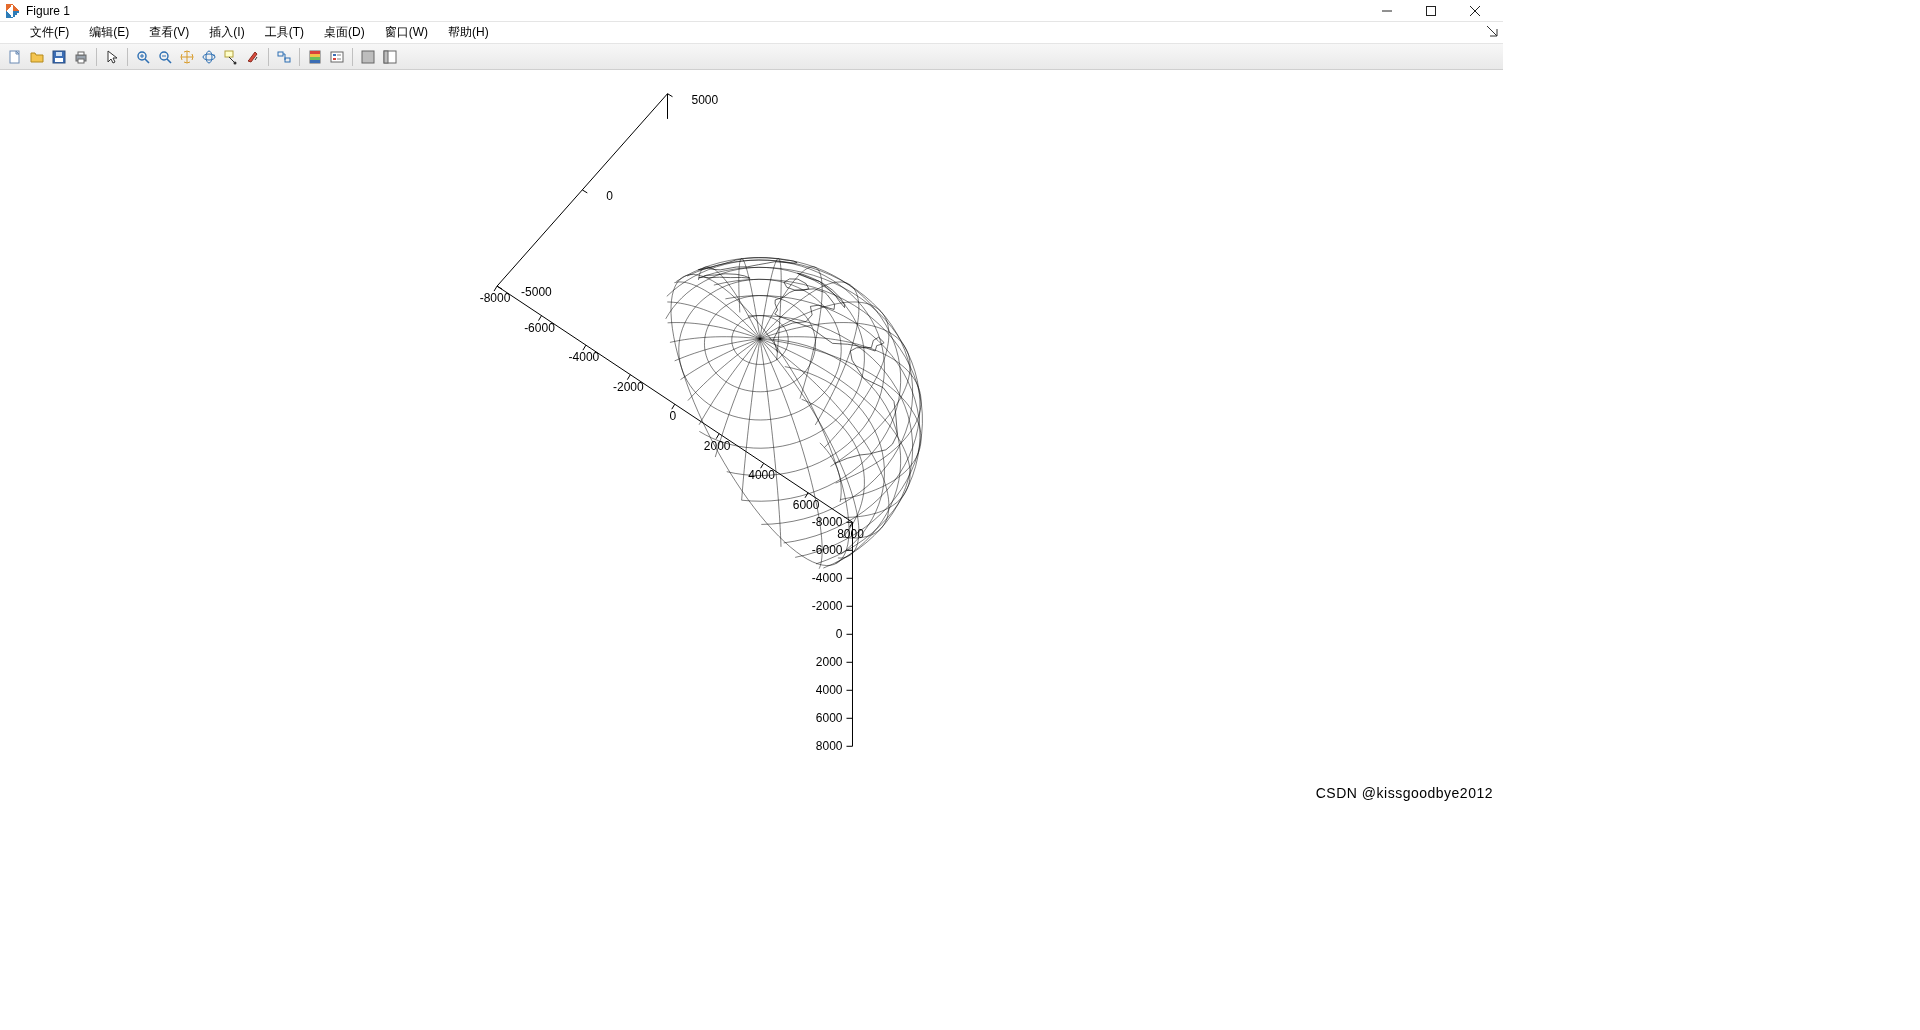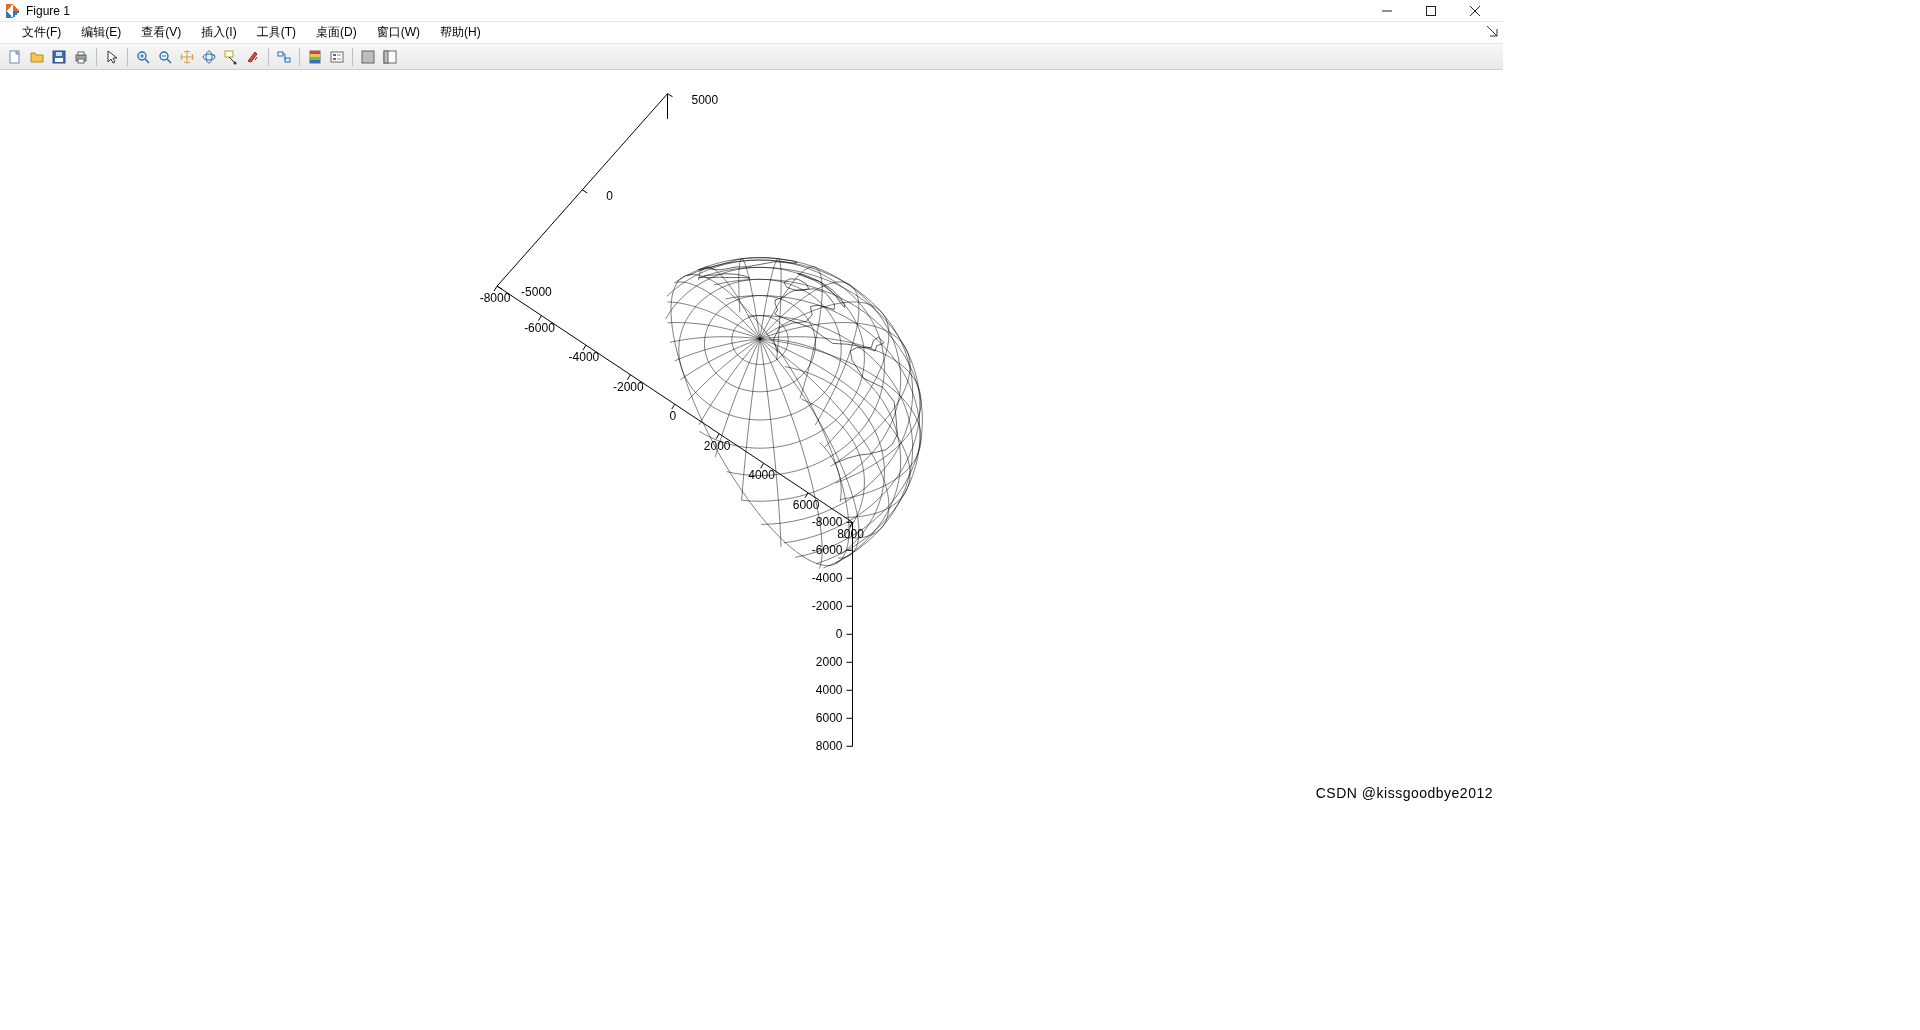--- a/index.html
+++ b/index.html
@@ -41,7 +41,7 @@
   .menubar {
     height: 22px;
     display: flex; align-items: center;
-    padding: 0 12px;
+    padding: 0 20px;
     background:#ffffff;
     border-bottom: 1px solid #e5e5e5;
     position: relative;

